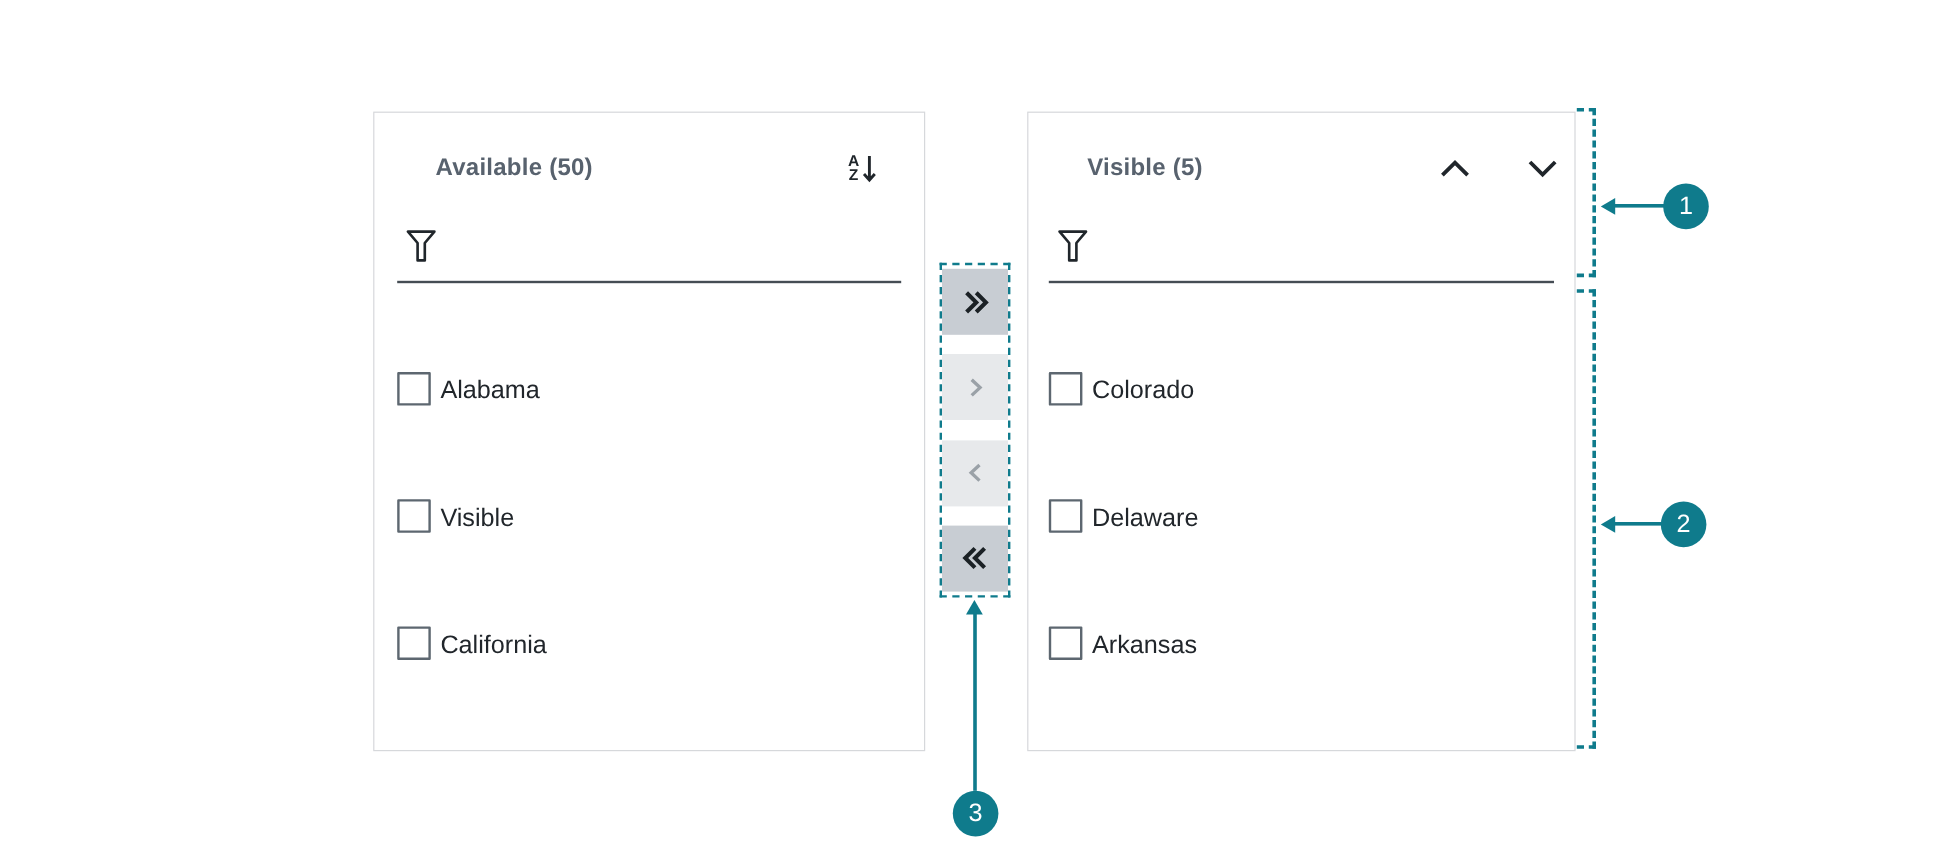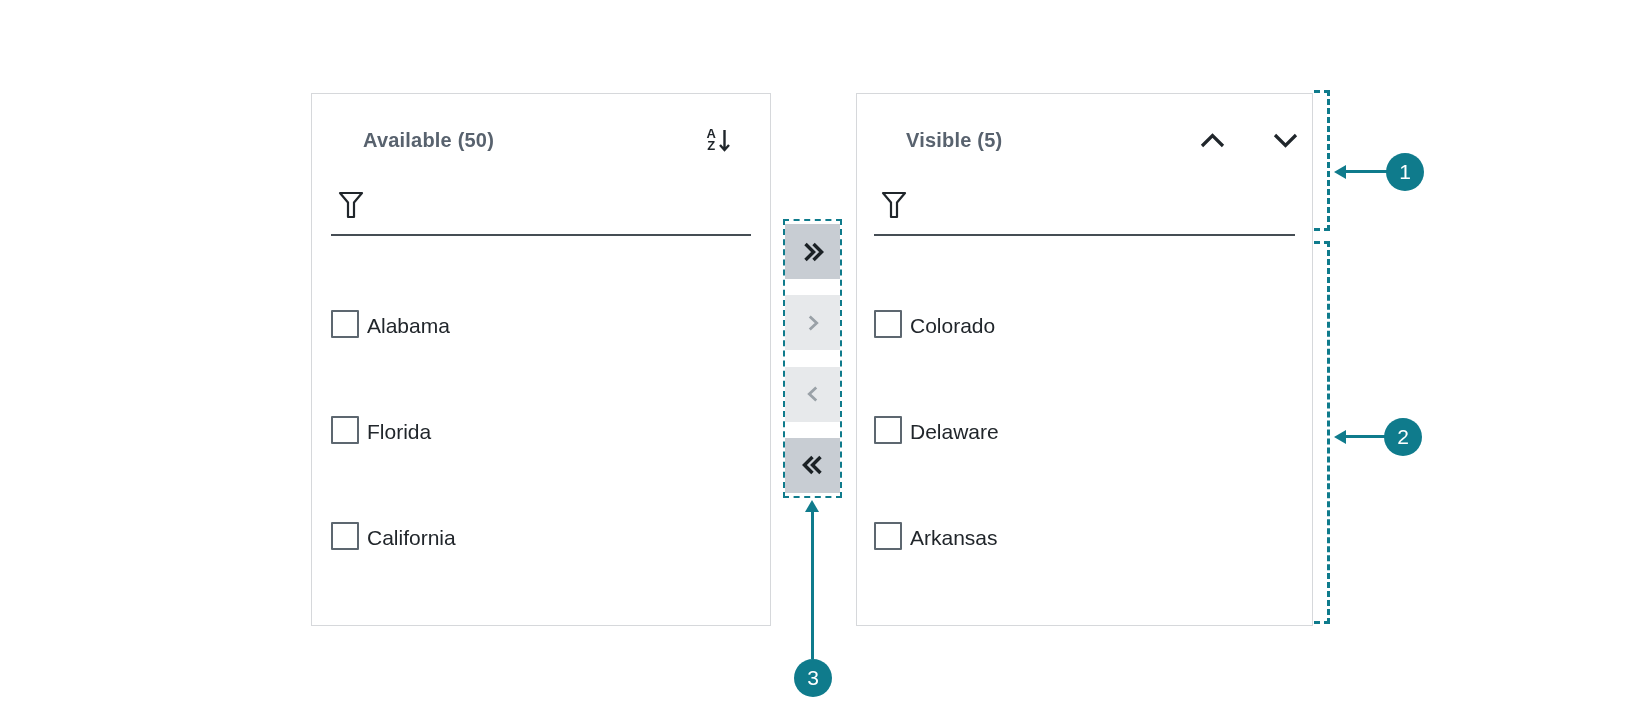--- a/index.html
+++ b/index.html
@@ -131,7 +131,7 @@
       </li>
       <li class="item">
         <input type="checkbox" class="checkbox" style="">
-        <span class="item-label">Florida</span>
+        <span class="item-label">Visible</span>
       </li>
       <li class="item">
         <input type="checkbox" class="checkbox" style="">

